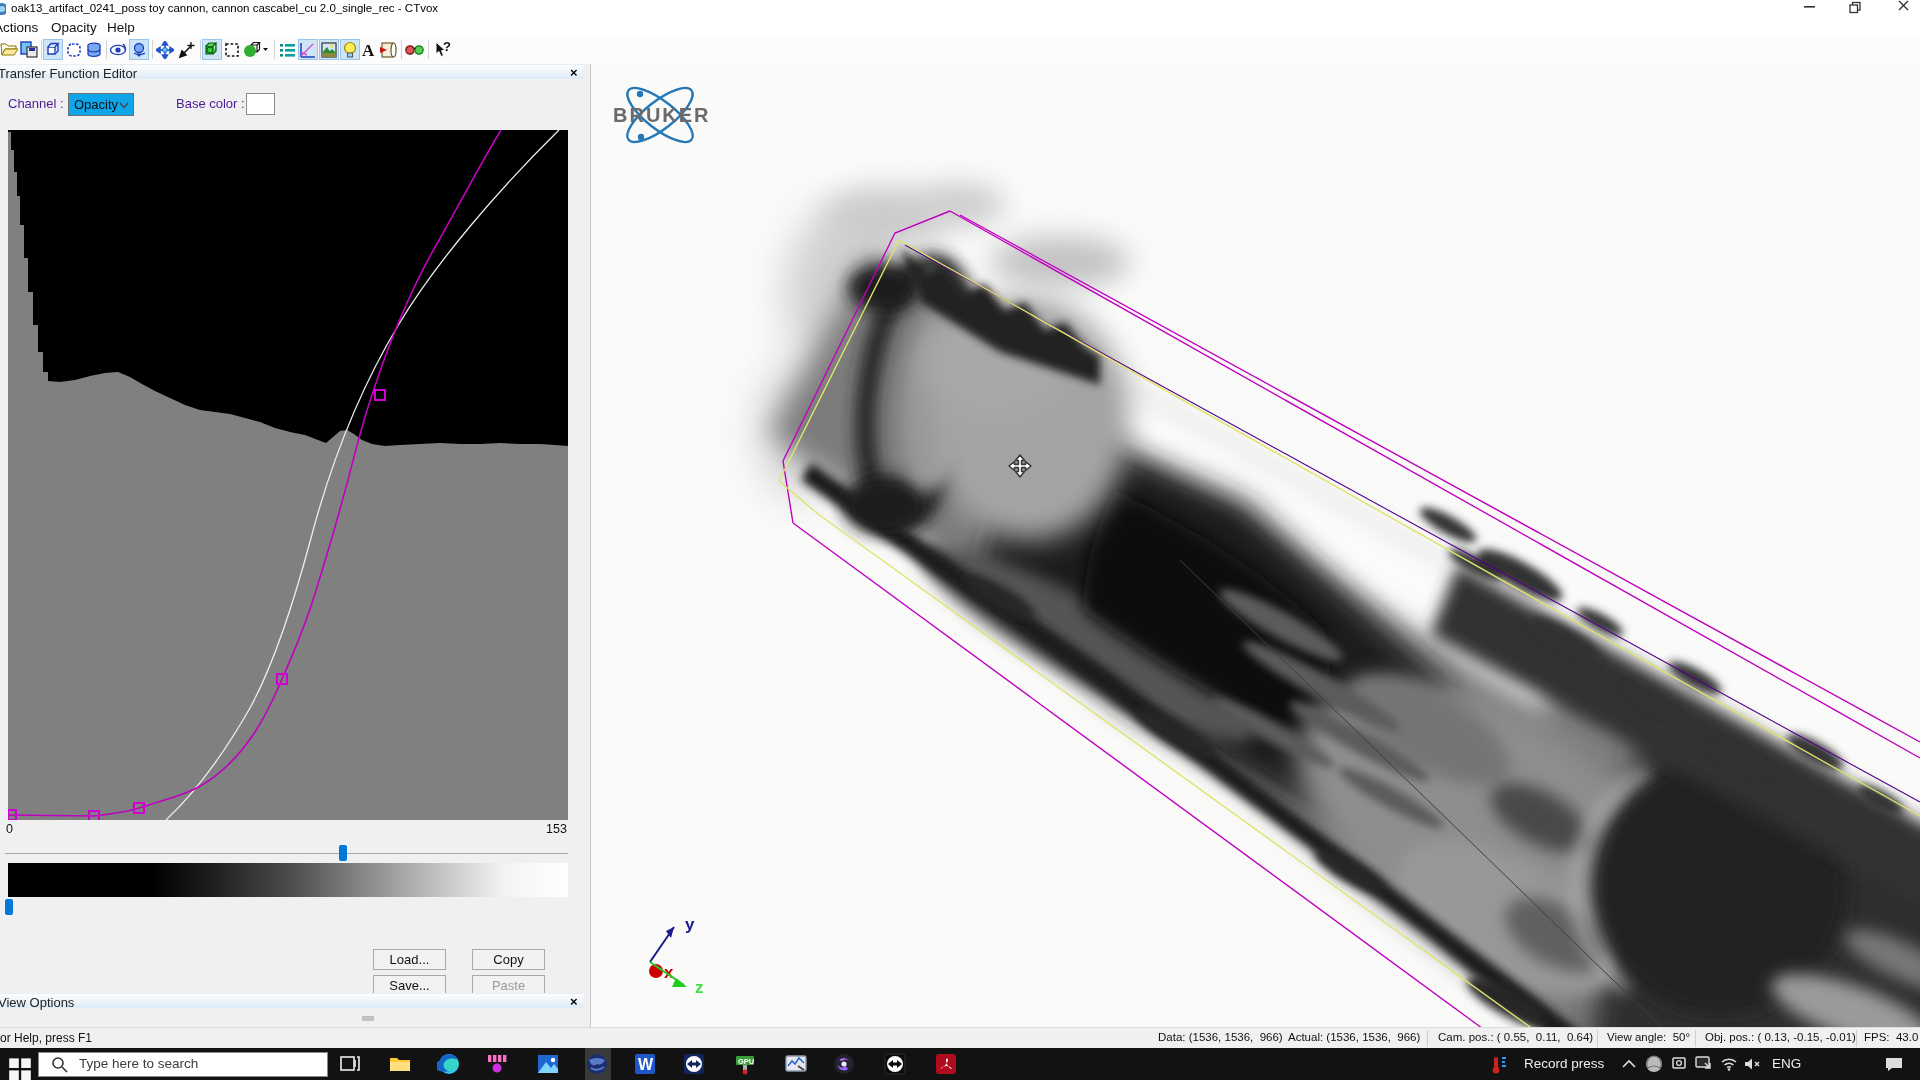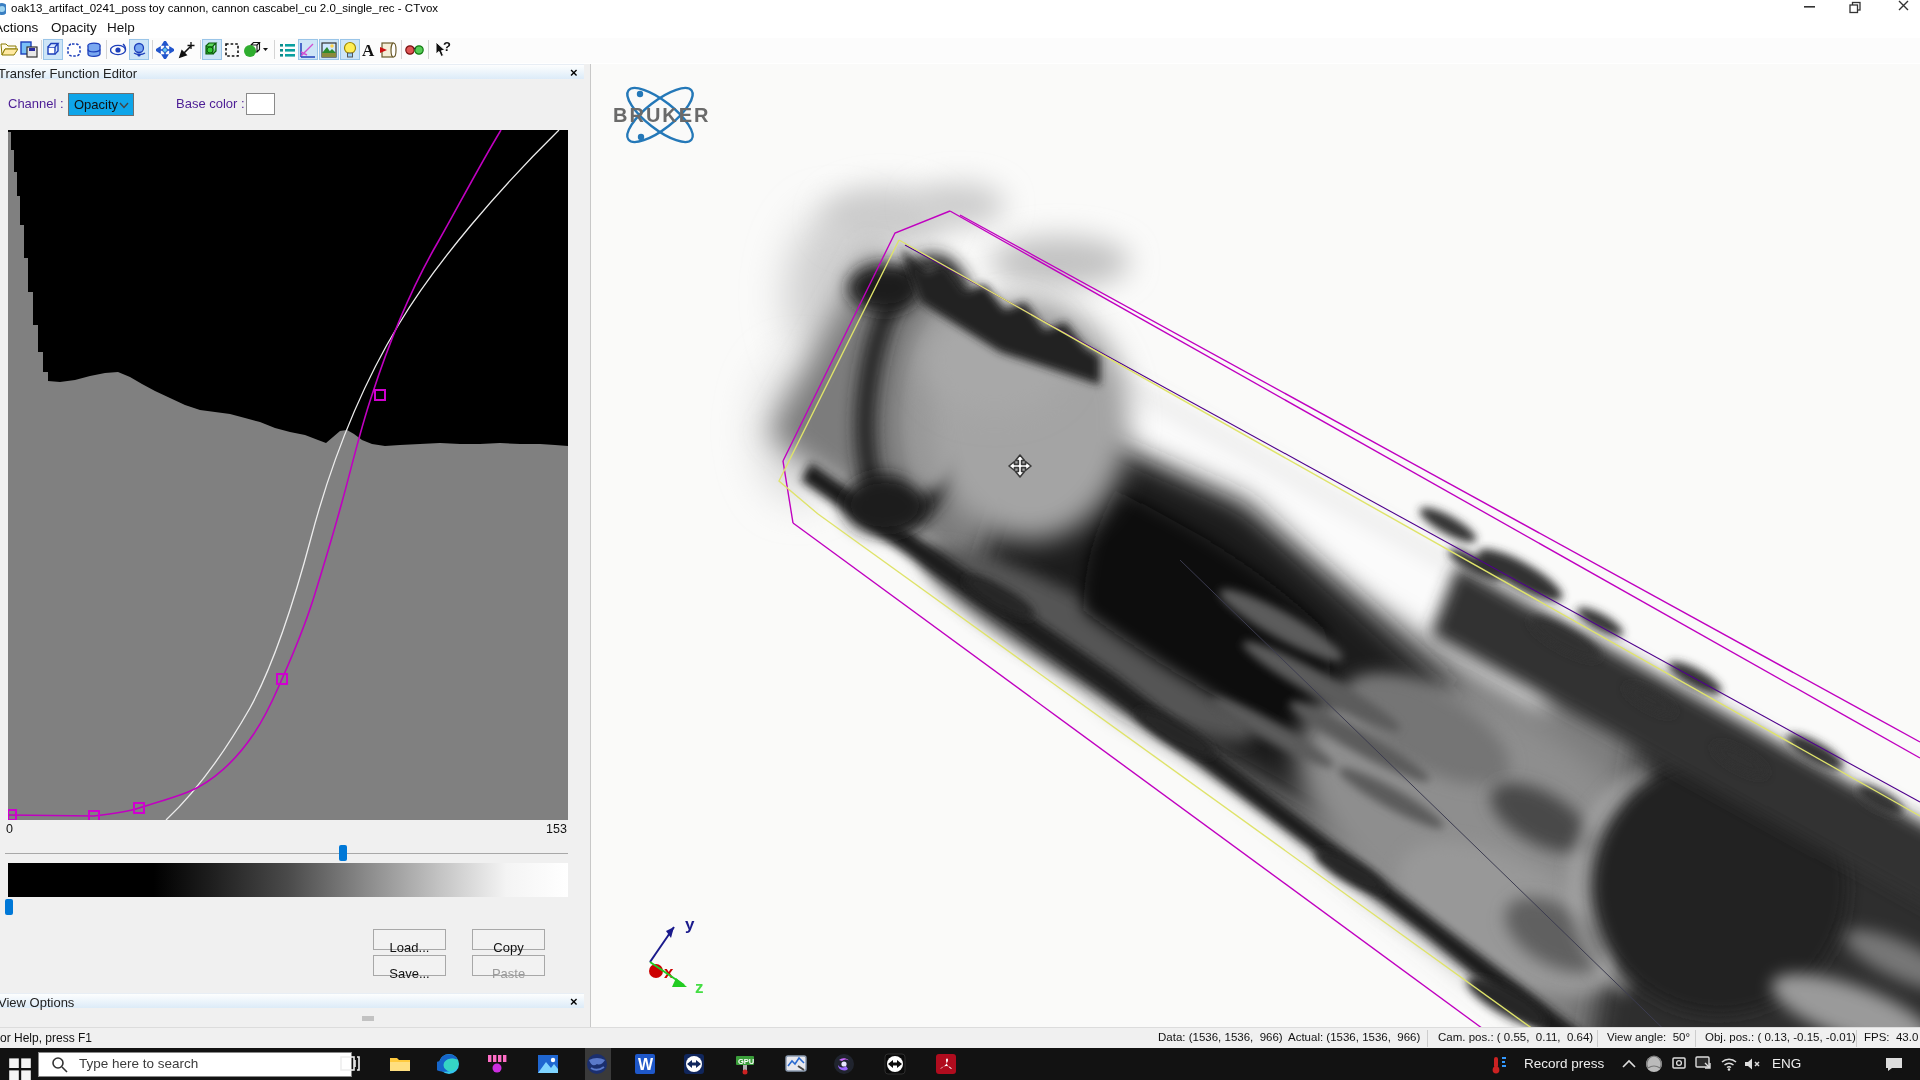--- a/index.html
+++ b/index.html
@@ -34,7 +34,7 @@
 .bluehandle { position:absolute; width:8px; height:16px; background:#0078d7; border-radius:2px; }
 #gradbar { left:8px; top:799px; width:560px; height:34px;
   background:linear-gradient(to right,#000 0%,#000 26%,#1d1d1d 36%,#4a4a4a 50%,#8a8a8a 64%,#c3c3c3 77%,#f4f4f4 89%,#fff 100%); }
-.wbtn { position:absolute; width:73px; height:21px; background:#f2f2f2; border:1px solid #a8a8a8; font-size:13px; color:#111; text-align:center; padding-top:10px; }
+.wbtn { position:absolute; width:73px; height:21px; background:#f2f2f2; border:1px solid #a8a8a8; font-size:13px; color:#111; text-align:center; padding-top:2px;margin-top:20px; }
 
 #splitter { left:584px; top:64px; width:7px; height:963px; background:#f0f0f0; border-right:1px solid #c8c8c8;}
 

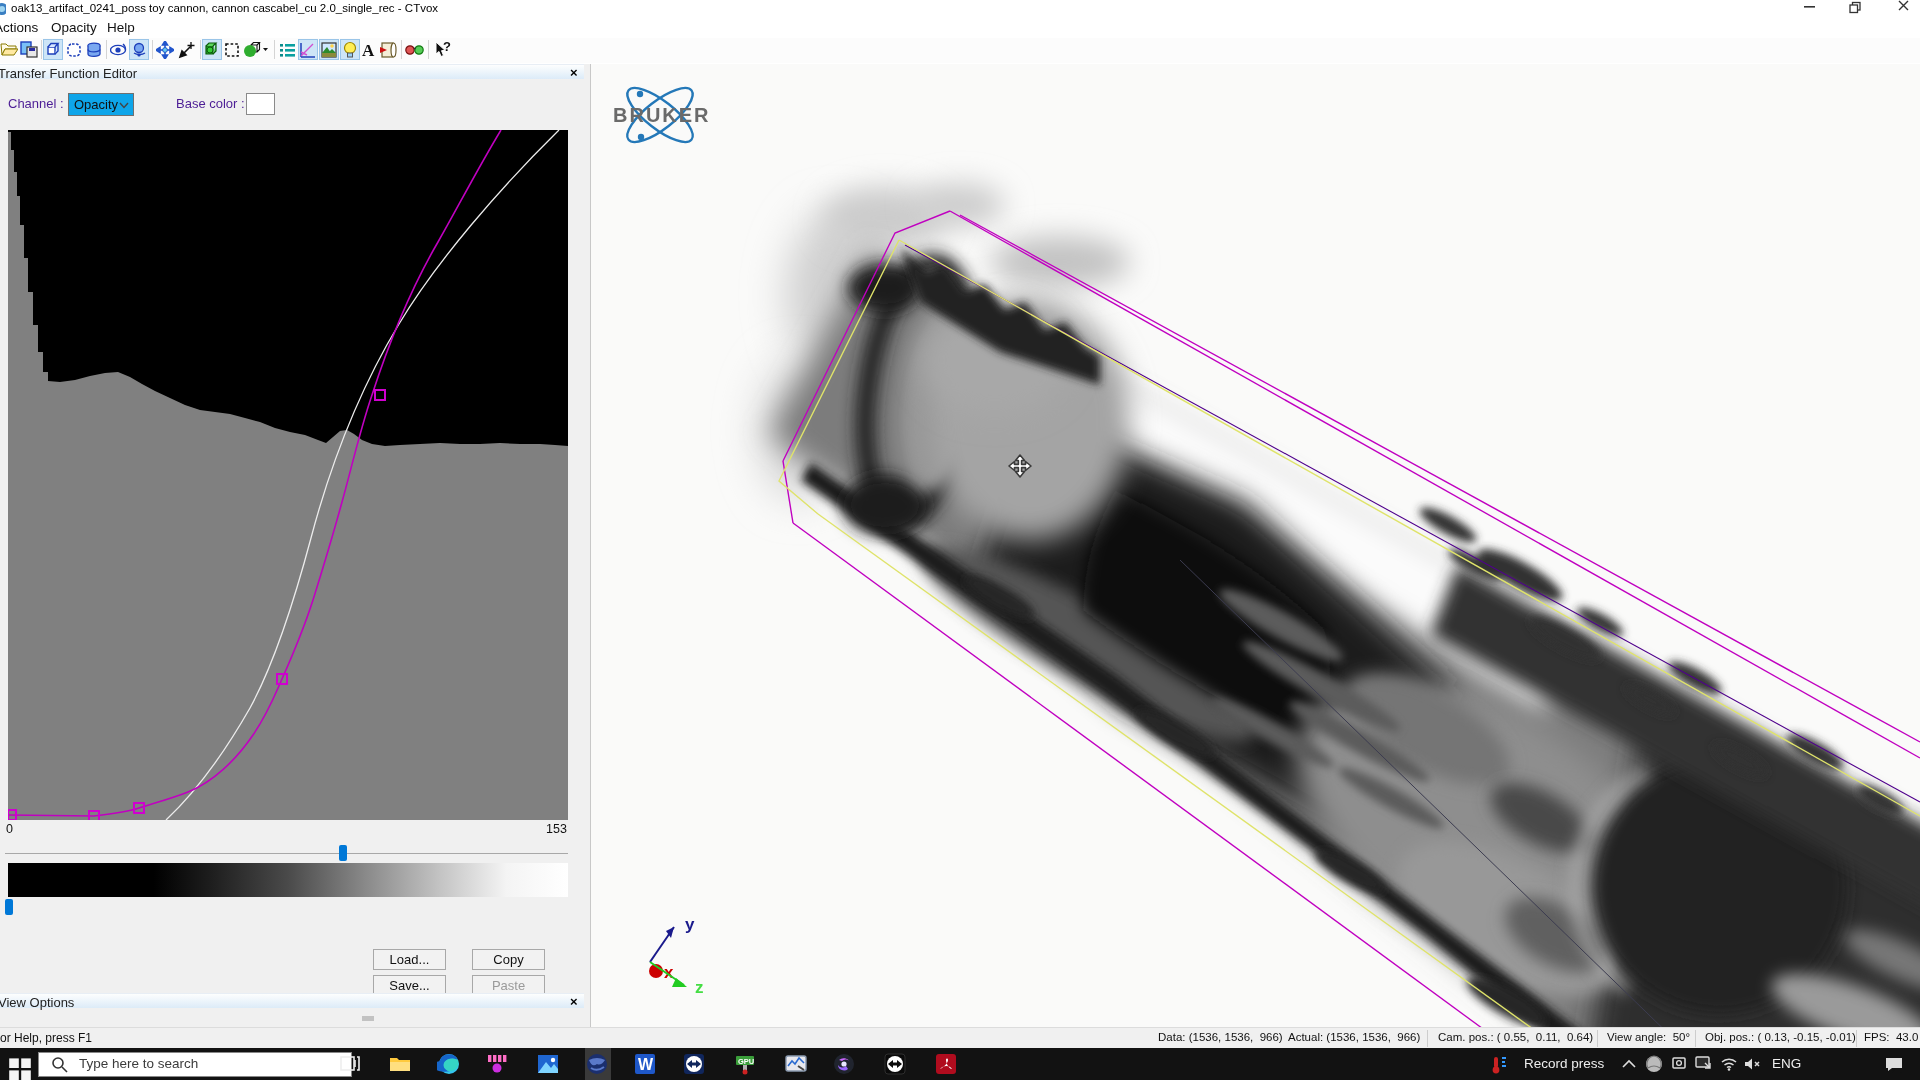--- a/index.html
+++ b/index.html
@@ -45,7 +45,7 @@
 .ssep { position:absolute; top:2px; width:1px; height:17px; background:#cdcdcd; }
 
 #taskbar { left:0; top:1048px; width:1920px; height:32px; background:#121212; }
-#search { position:absolute; left:38px; top:4px; width:314px; height:25px; background:#fff; border:1px solid #888; }
+#search { position:absolute; left:38px; top:4px; width:290px; height:25px; background:#fff; border:1px solid #888; }
 #search .mag { position:absolute; left:12px; top:3px; }
 #search .st { position:absolute; left:40px; top:3px; font-size:13.5px; color:#3b3b3b; }
 .tico { position:absolute; top:4px; width:24px; height:24px; }

